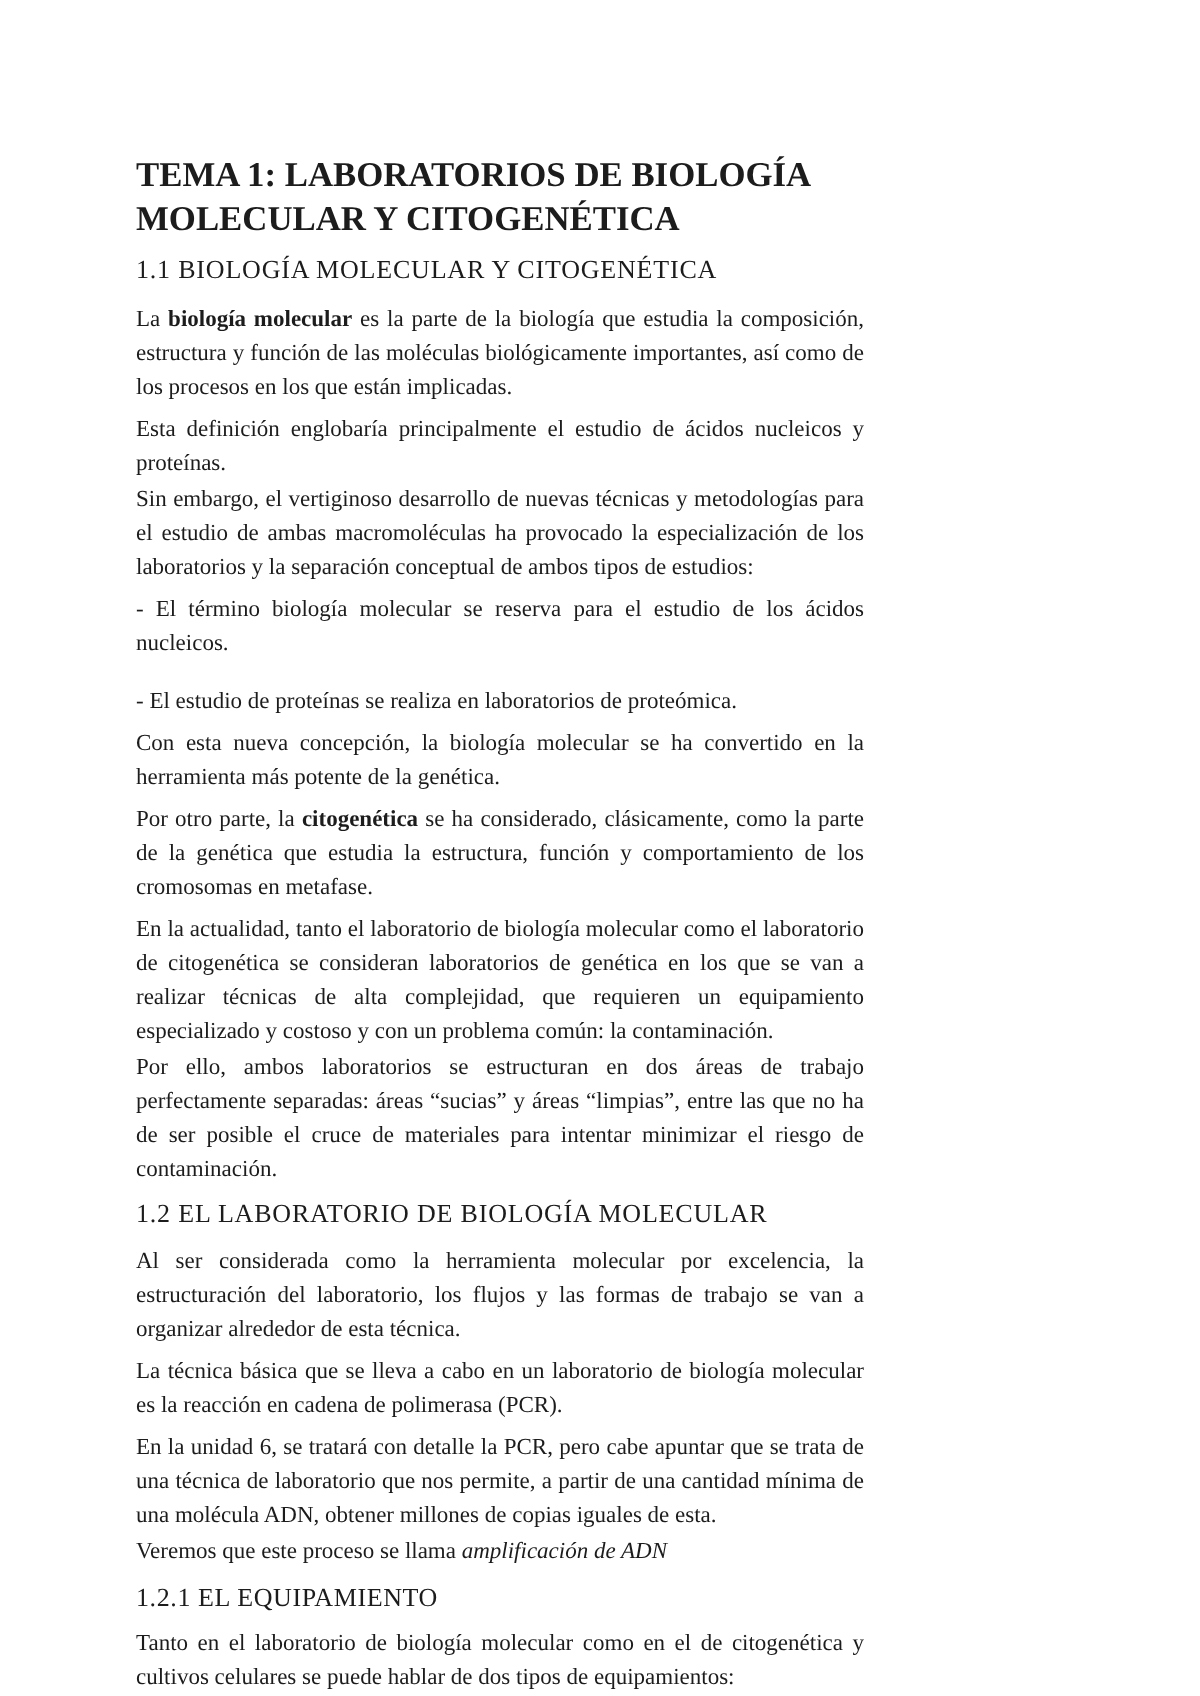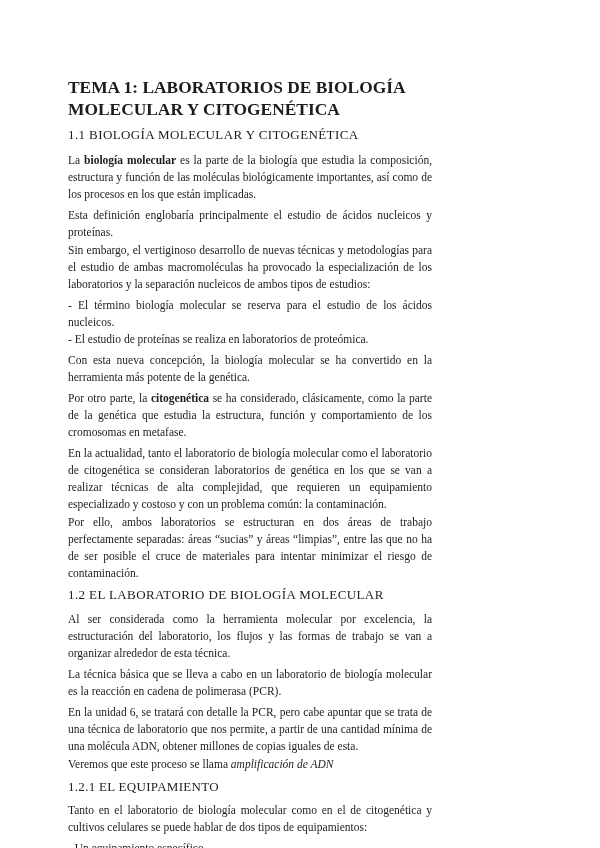--- a/index.html
+++ b/index.html
@@ -76,7 +76,7 @@
 
   <p class="body-text tight">Esta definición englobaría principalmente el estudio de ácidos nucleicos y proteínas.</p>
 
-  <p class="body-text">Sin embargo, el vertiginoso desarrollo de nuevas técnicas y metodologías para el estudio de ambas macromoléculas ha provocado la especialización de los laboratorios y la separación nucleicos de ambos tipos de estudios:</p>
+  <p class="body-text">Sin embargo, el vertiginoso desarrollo de nuevas técnicas y metodologías para el estudio de ambas macromoléculas ha provocado la especialización de los laboratorios y la separación conceptual de ambos tipos de estudios:</p>
 
   <p class="body-text bullet-line">- El término biología molecular se reserva para el estudio de los ácidos nucleicos.</p>
 

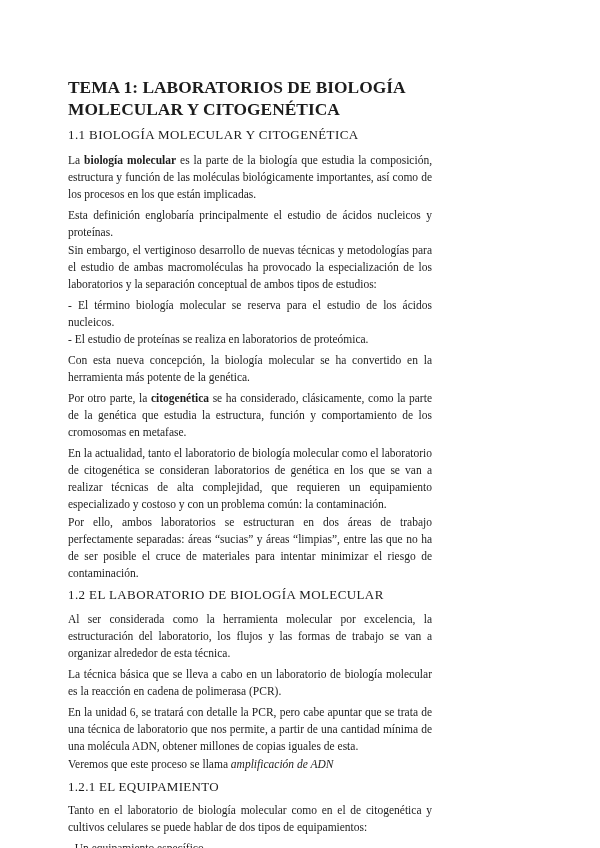--- a/index.html
+++ b/index.html
@@ -55,7 +55,7 @@
     margin-bottom: 1px;
   }
   p.bullet-line {
-    margin-bottom: 0;
+    margin-bottom: 12px;
   }
   p.bullet-line.last {
     margin-bottom: 4px;

